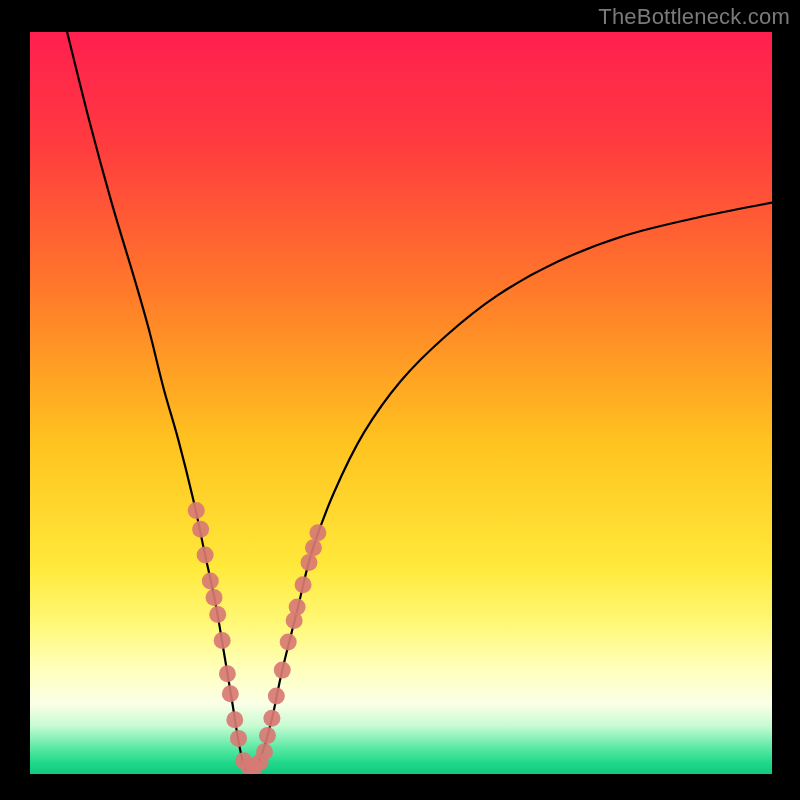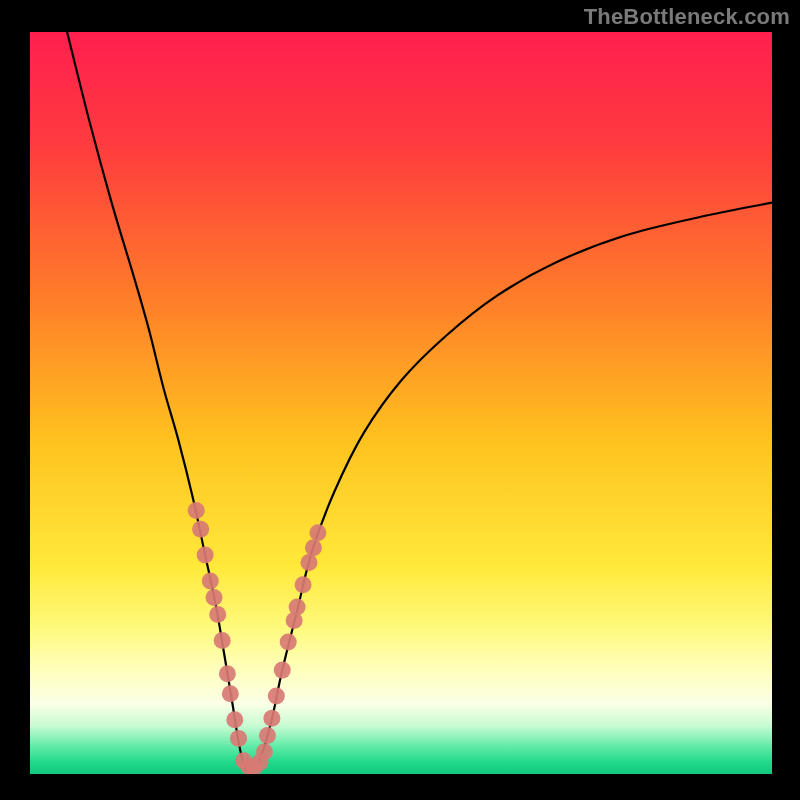--- a/index.html
+++ b/index.html
@@ -32,7 +32,7 @@
     right: 10px;
     color: #7a7a7a;
     font-size: 22px;
-    font-weight: 700;
+    font-weight: 400;
     letter-spacing: 0.2px;
     text-align: center;
   }

